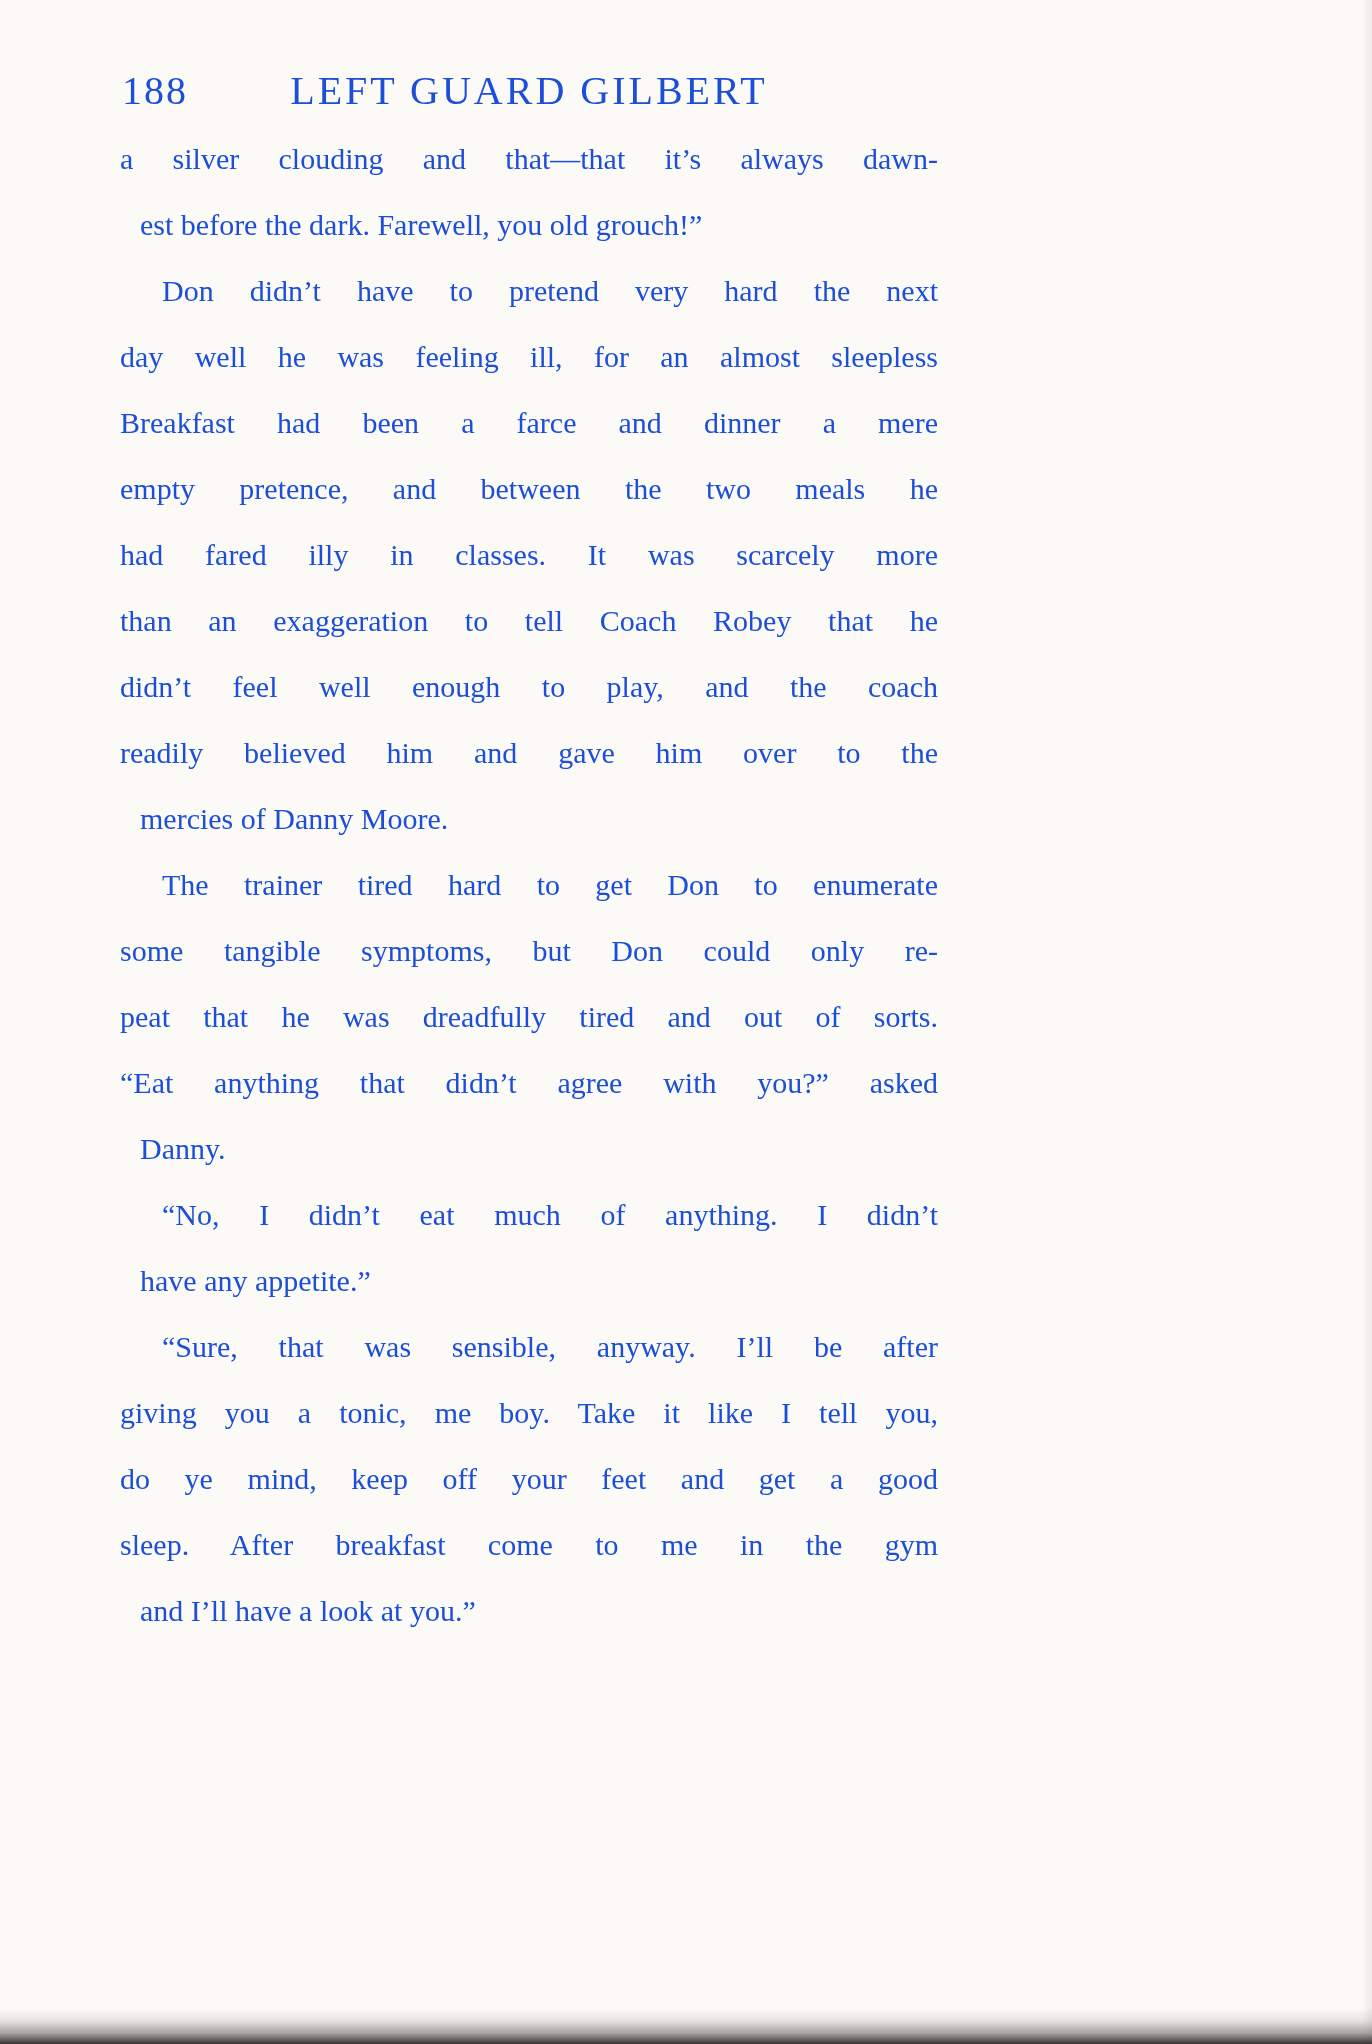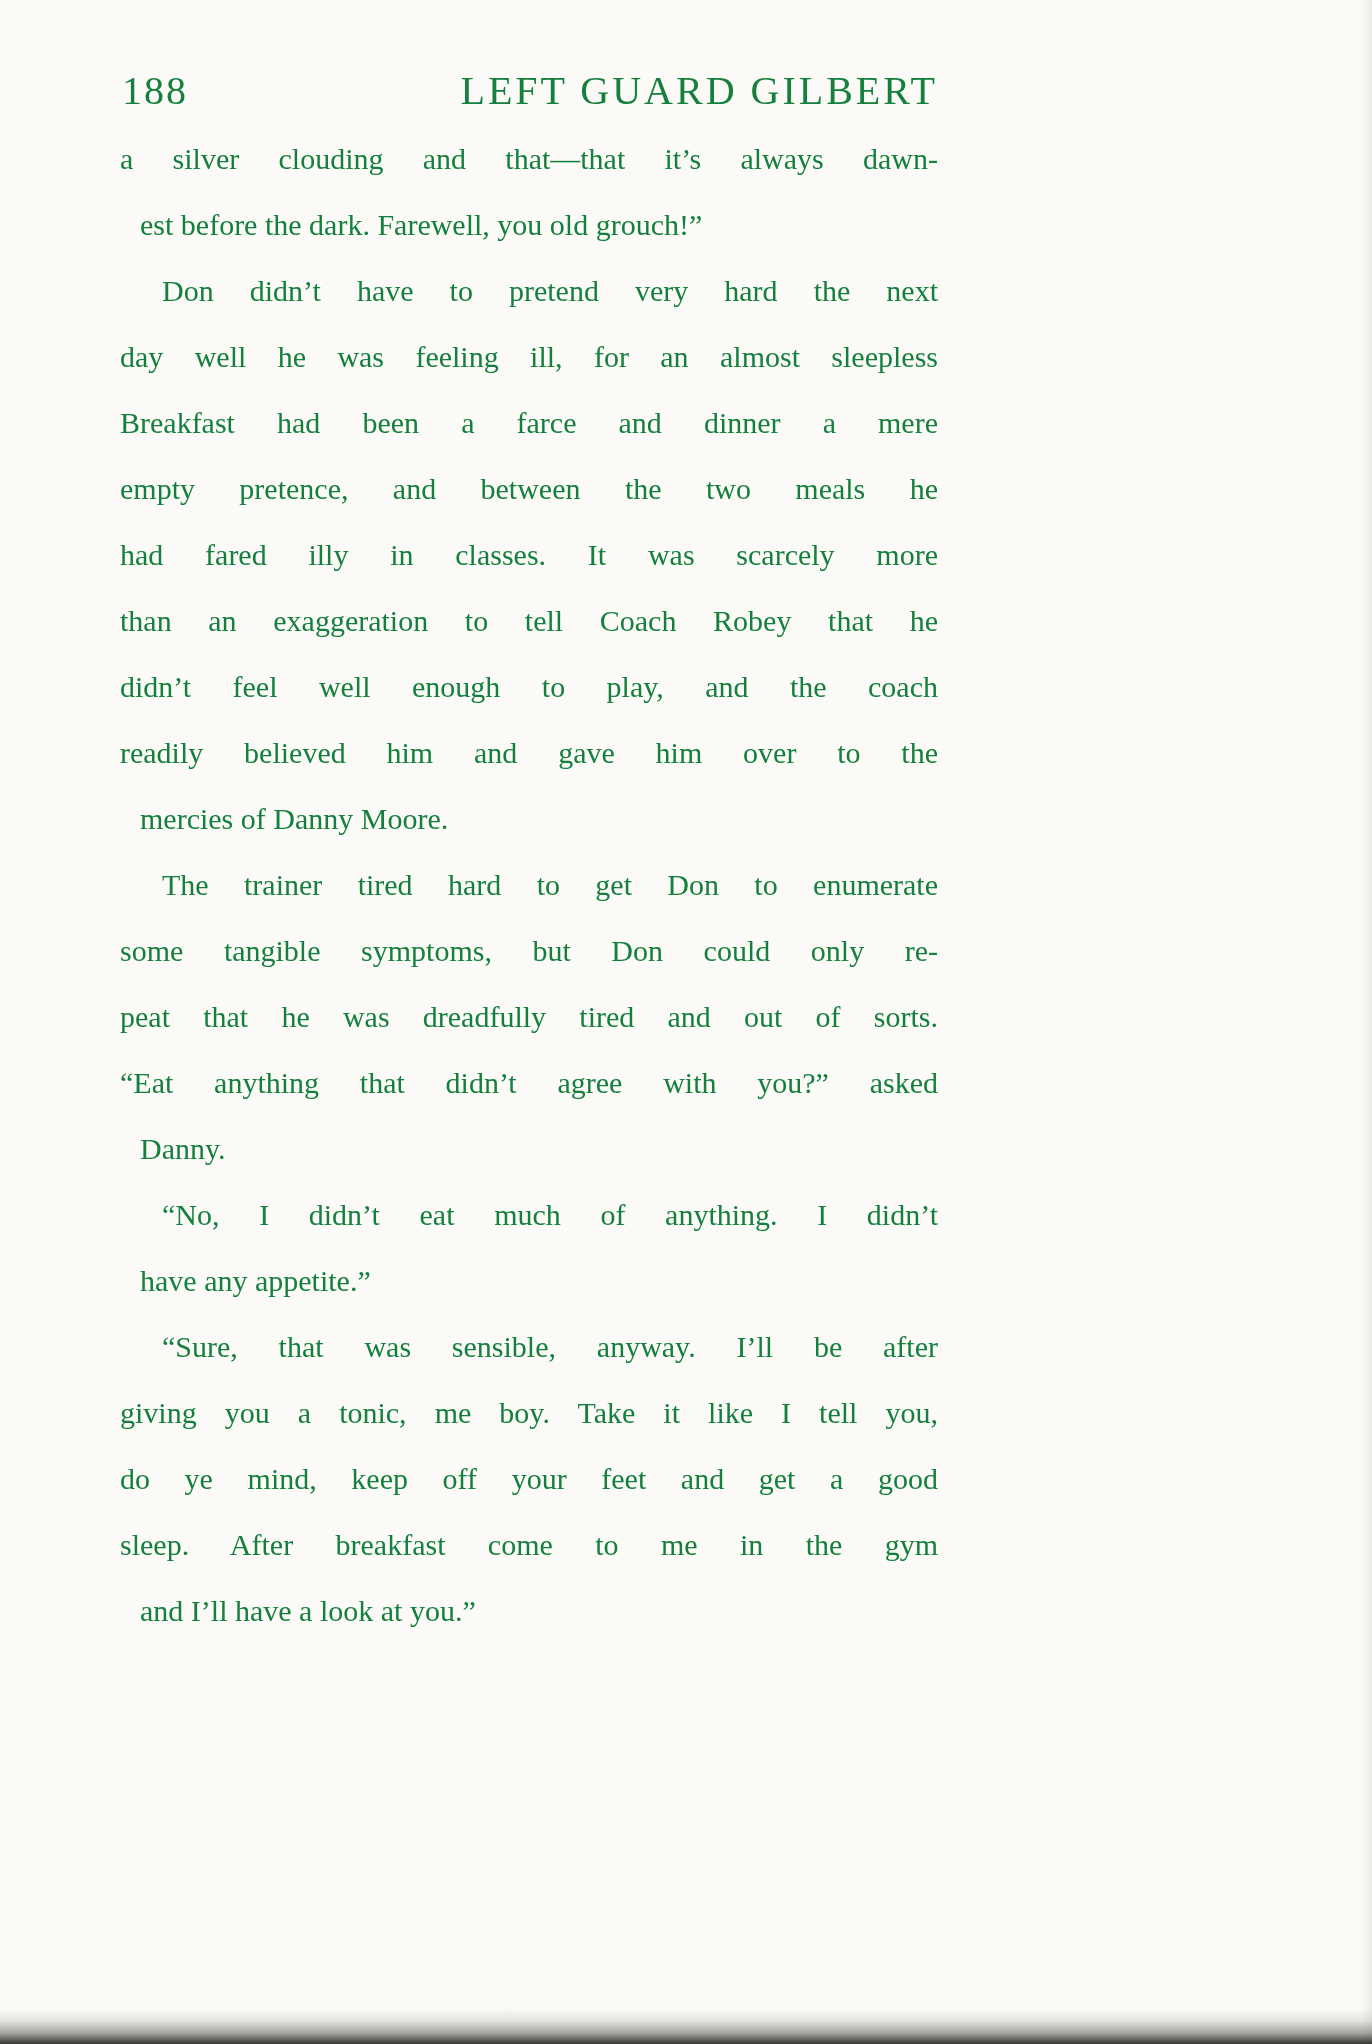--- a/index.html
+++ b/index.html
@@ -15,7 +15,7 @@
     background: #fbfaf7;
     overflow: hidden;
     font-family: "Liberation Serif", "DejaVu Serif", serif;
-    color: #15803d;
+    color: #1d4ed8;
   }
   .page-header {
     position: absolute;

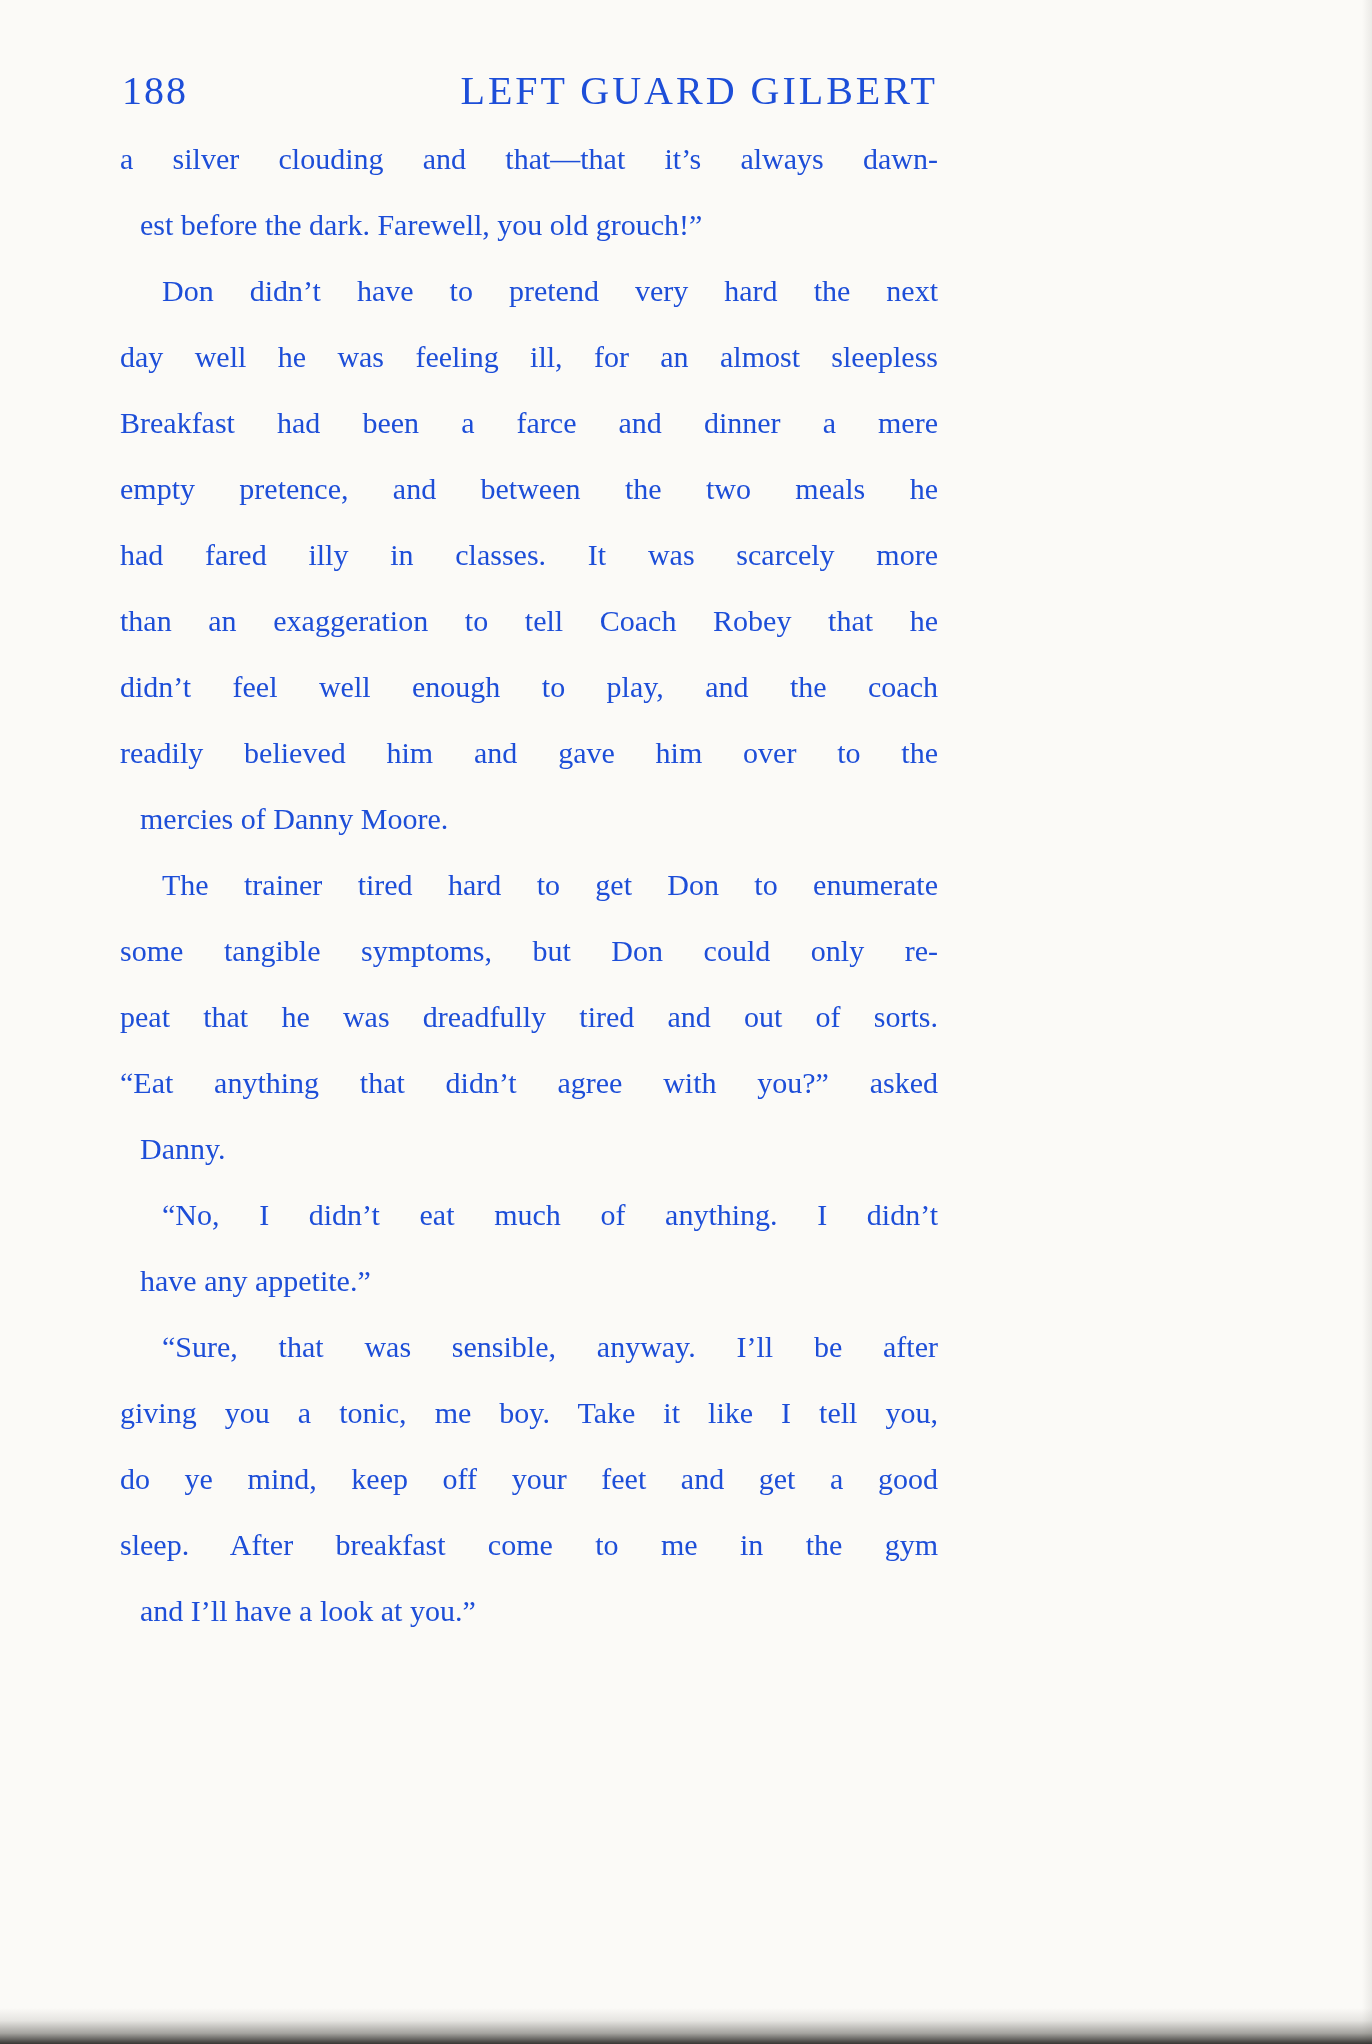--- a/index.html
+++ b/index.html
@@ -36,7 +36,7 @@
     position: absolute;
     left: 0;
     right: 0;
-    text-align: right;
+    text-align: center;
     letter-spacing: 3px;
     white-space: nowrap;
   }

